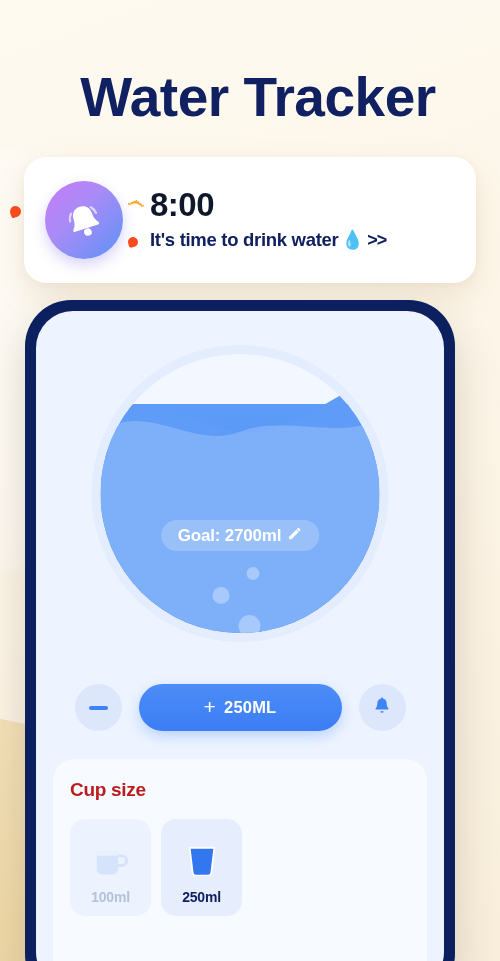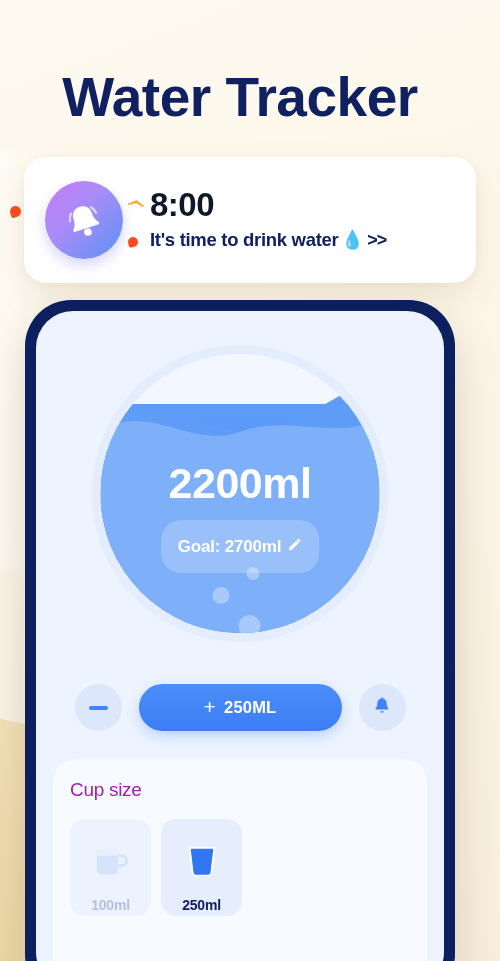--- a/index.html
+++ b/index.html
@@ -32,7 +32,7 @@
 
   
   .title {
-    position: absolute; top: 62px; left: 0; width: 480px;
+    position: absolute; top: 62px; left: 18px; width: 480px;
     text-align: center;
     font-size: 55px; line-height: 70px;
     font-weight: 700;

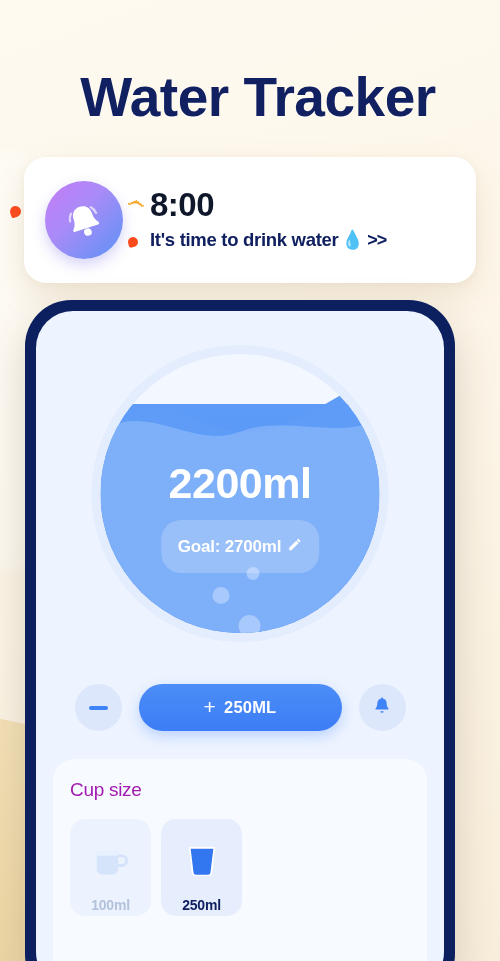--- a/index.html
+++ b/index.html
@@ -261,7 +261,6 @@
         <div class="bub bub2"></div>
         <div class="bub bub3"></div>
 
-        <div class="amount">2200ml</div>
 
         <div class="goal-pill">
           <span>Goal: 2700ml</span>

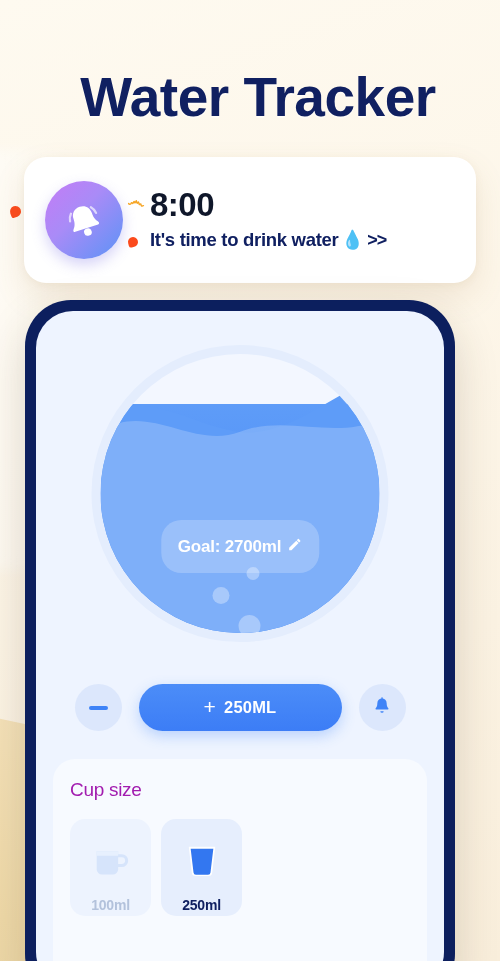--- a/index.html
+++ b/index.html
@@ -143,7 +143,7 @@
     position: absolute; left: 50%; top: 166px; transform: translateX(-50%);
     background: rgba(255,255,255,.22);
     border-radius: 20px;
-    padding: 16px 17px;
+    padding: 5px 17px;
     color: #FFFFFF; font-size: 17px; line-height: 21px; font-weight: 700;
     letter-spacing: -0.2px; white-space: nowrap;
     display: flex; align-items: flex-end; gap: 6px;

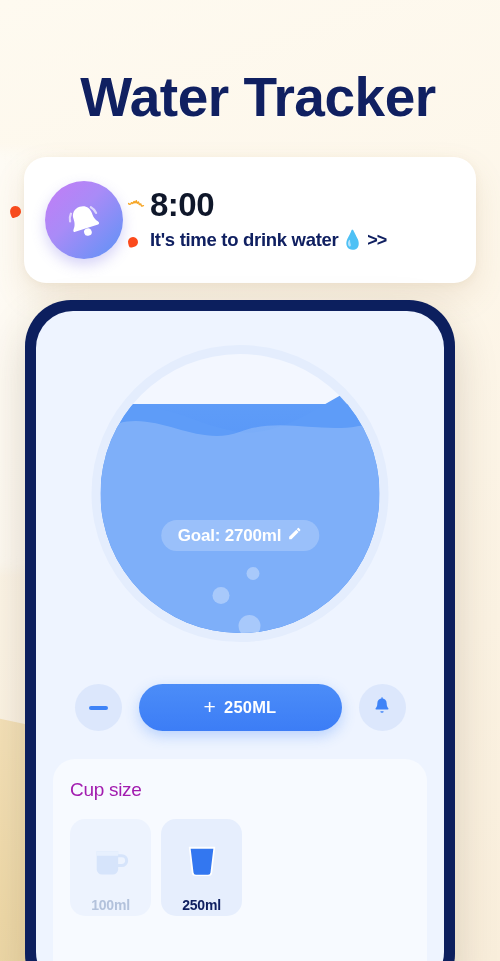--- a/index.html
+++ b/index.html
@@ -184,7 +184,7 @@
     padding: 20px 17px;
   }
   .cup-title {
-    font-size: 19px; font-weight: 400; color: #a21caf; letter-spacing: -0.3px;
+    font-size: 19px; font-weight: 700; color: #b91c1c; letter-spacing: -0.3px;
   }
   .cup-grid {
     margin-top: 18px;

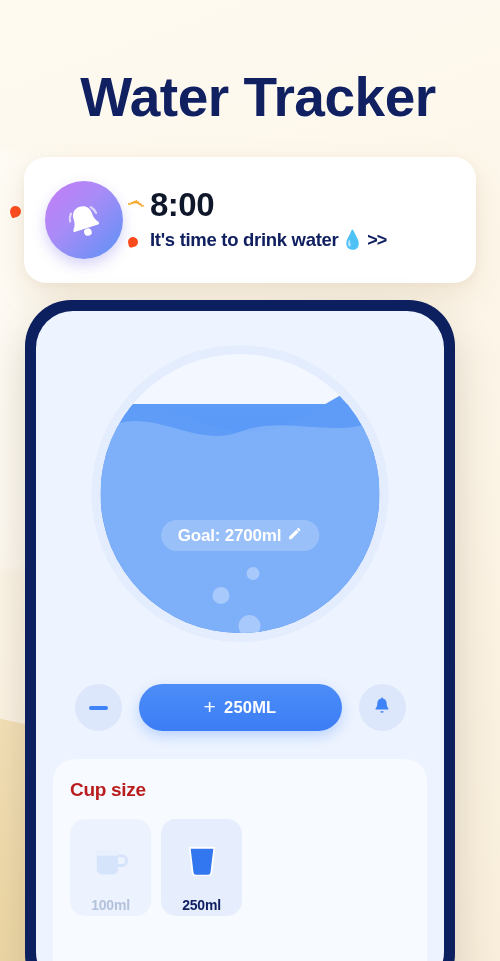--- a/index.html
+++ b/index.html
@@ -202,7 +202,7 @@
   .cup-item.selected { background: #E6EEFD; }
   .cup-icon { height: 42px; display: flex; align-items: flex-end; justify-content: center; }
   .cup-label {
-    margin-top: 18px;
+    margin-top: 10px;
     font-size: 14px; font-weight: 700; color: #B3C2DC; letter-spacing: -0.2px;
   }
   .cup-item.selected .cup-label { color: #102061; }

